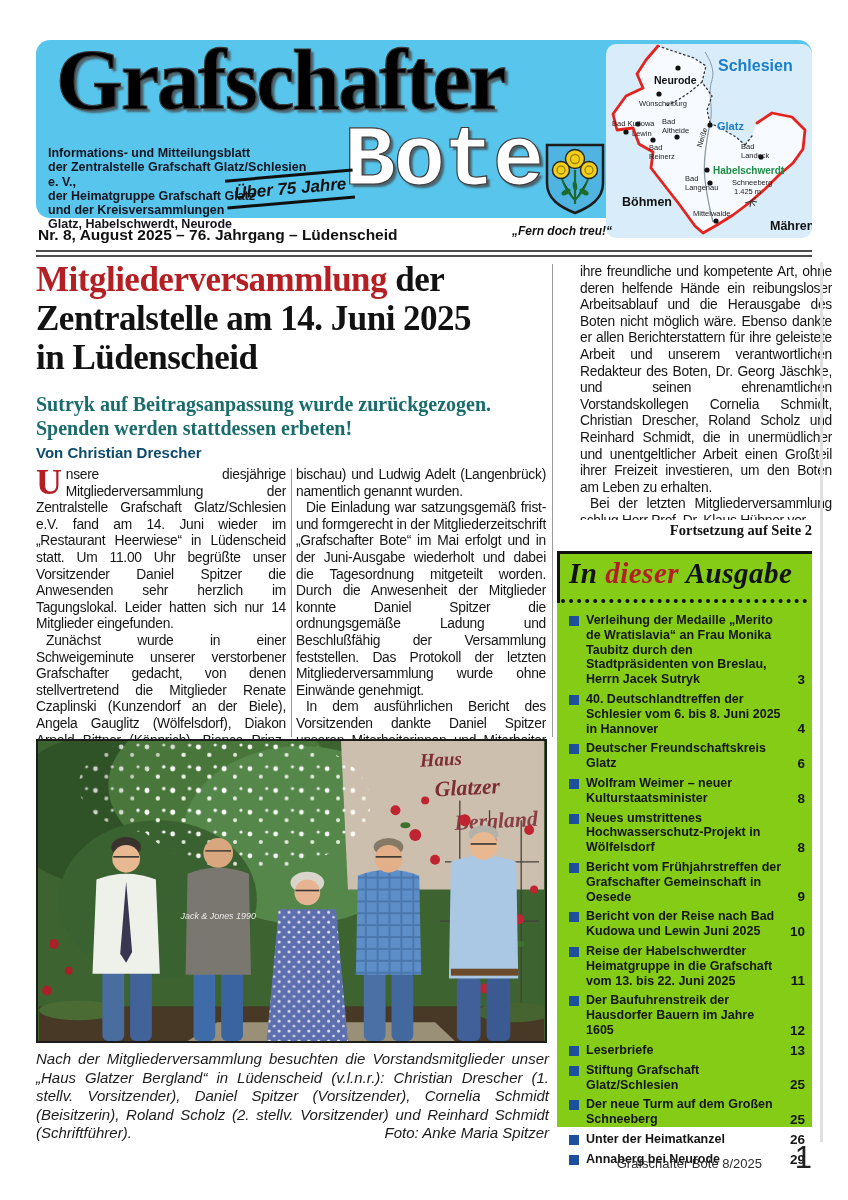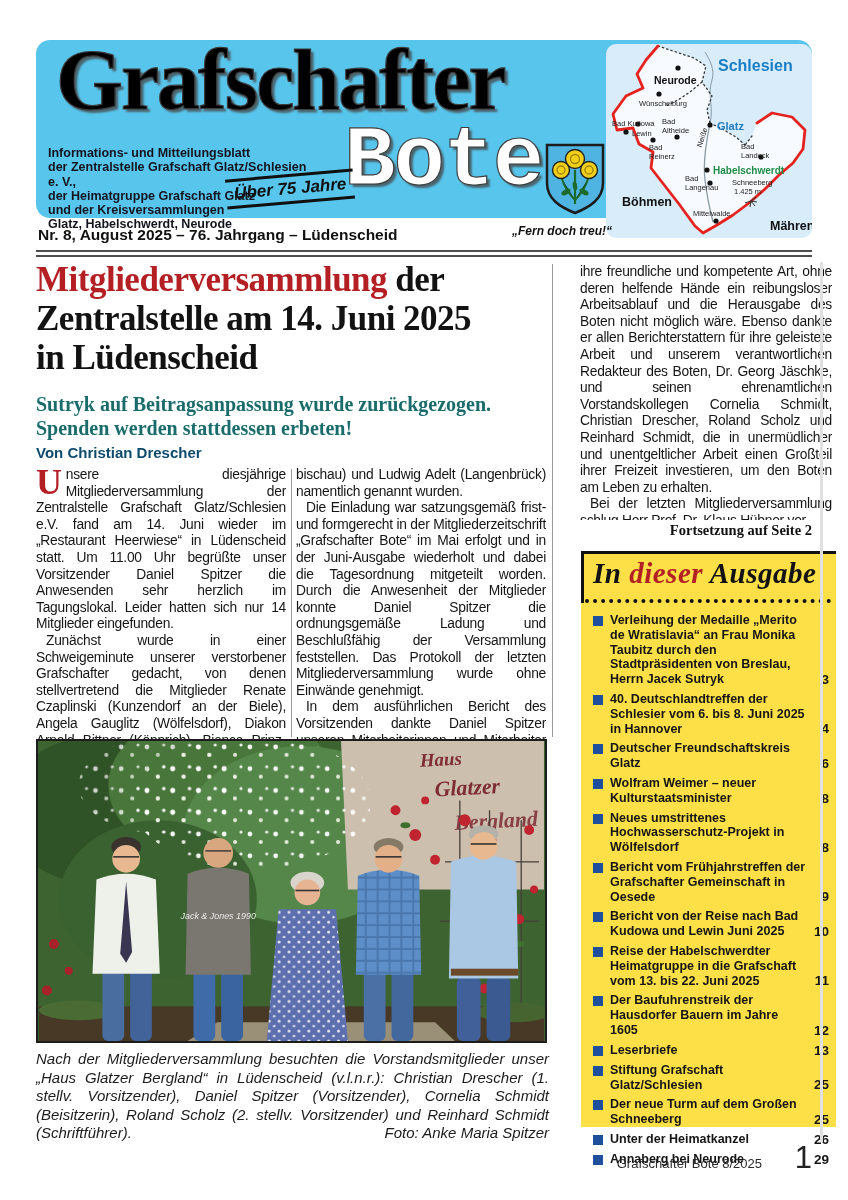--- a/index.html
+++ b/index.html
@@ -60,7 +60,7 @@
   #caption .credit{float:right;font-style:italic;}
 
   
-  #toc-box{left:557px;top:551px;width:255px;height:576px;background:#fde047;box-sizing:border-box;margin-left:24px;}
+  #toc-box{left:557px;top:551px;width:255px;height:576px;background:#84cc16;box-sizing:border-box;}
   #toc-topline{position:absolute;left:0;top:0;width:100%;height:3px;background:#111;}
   #toc-leftline{position:absolute;left:0;top:0;width:3px;height:52px;background:#111;}
   #toc-title{position:absolute;left:12px;top:6px;font-family:"Liberation Serif",serif;font-style:italic;

